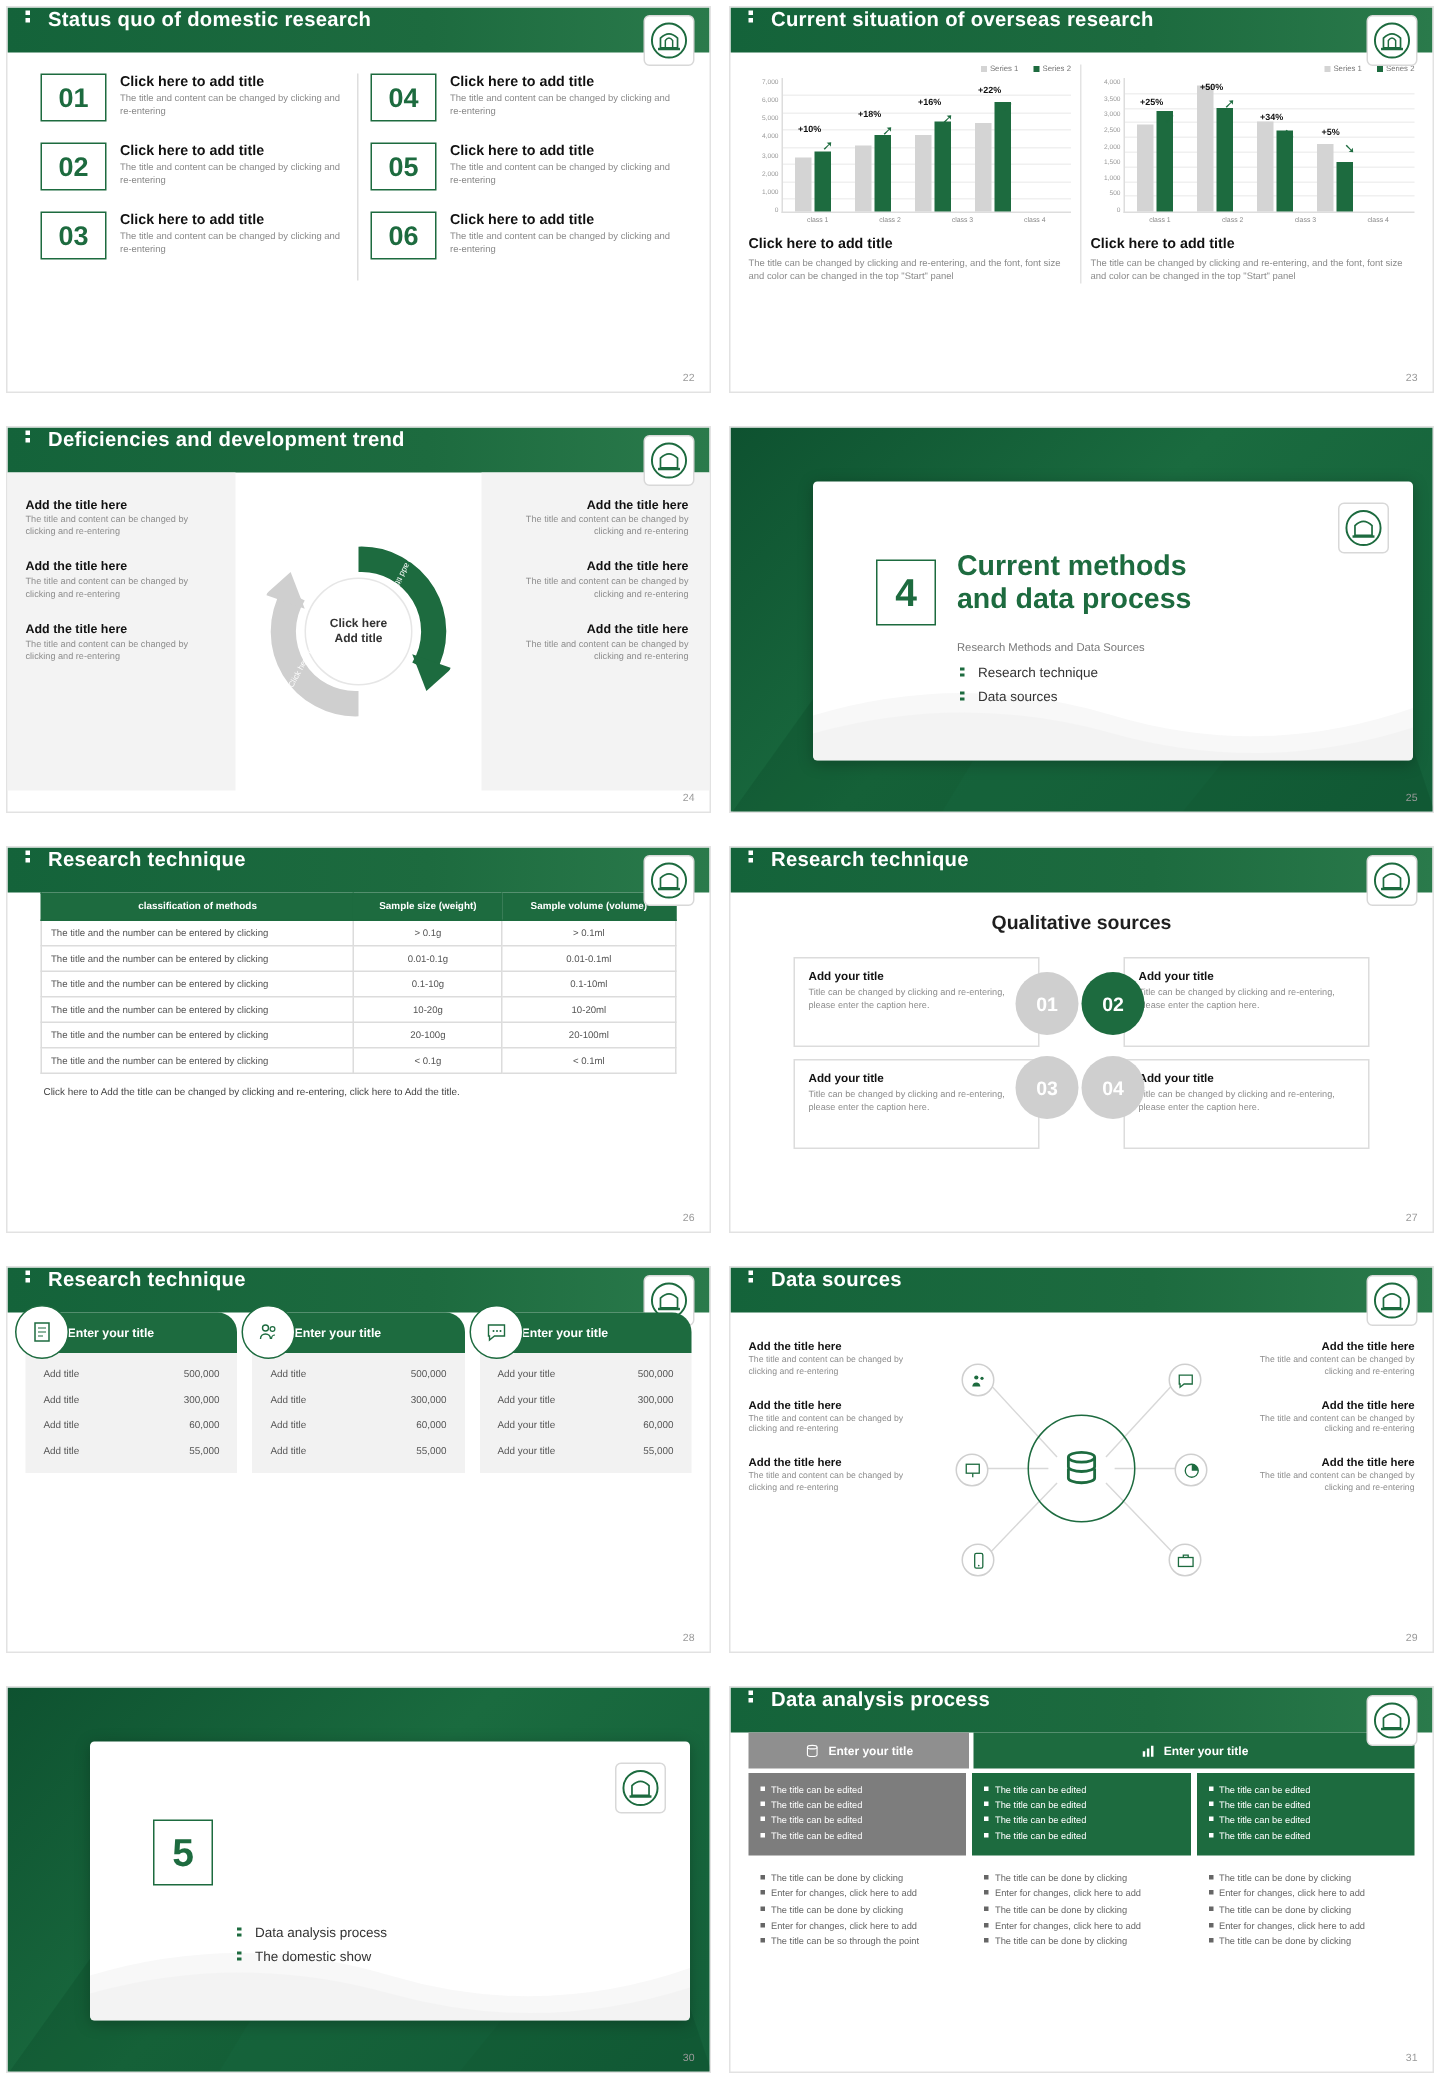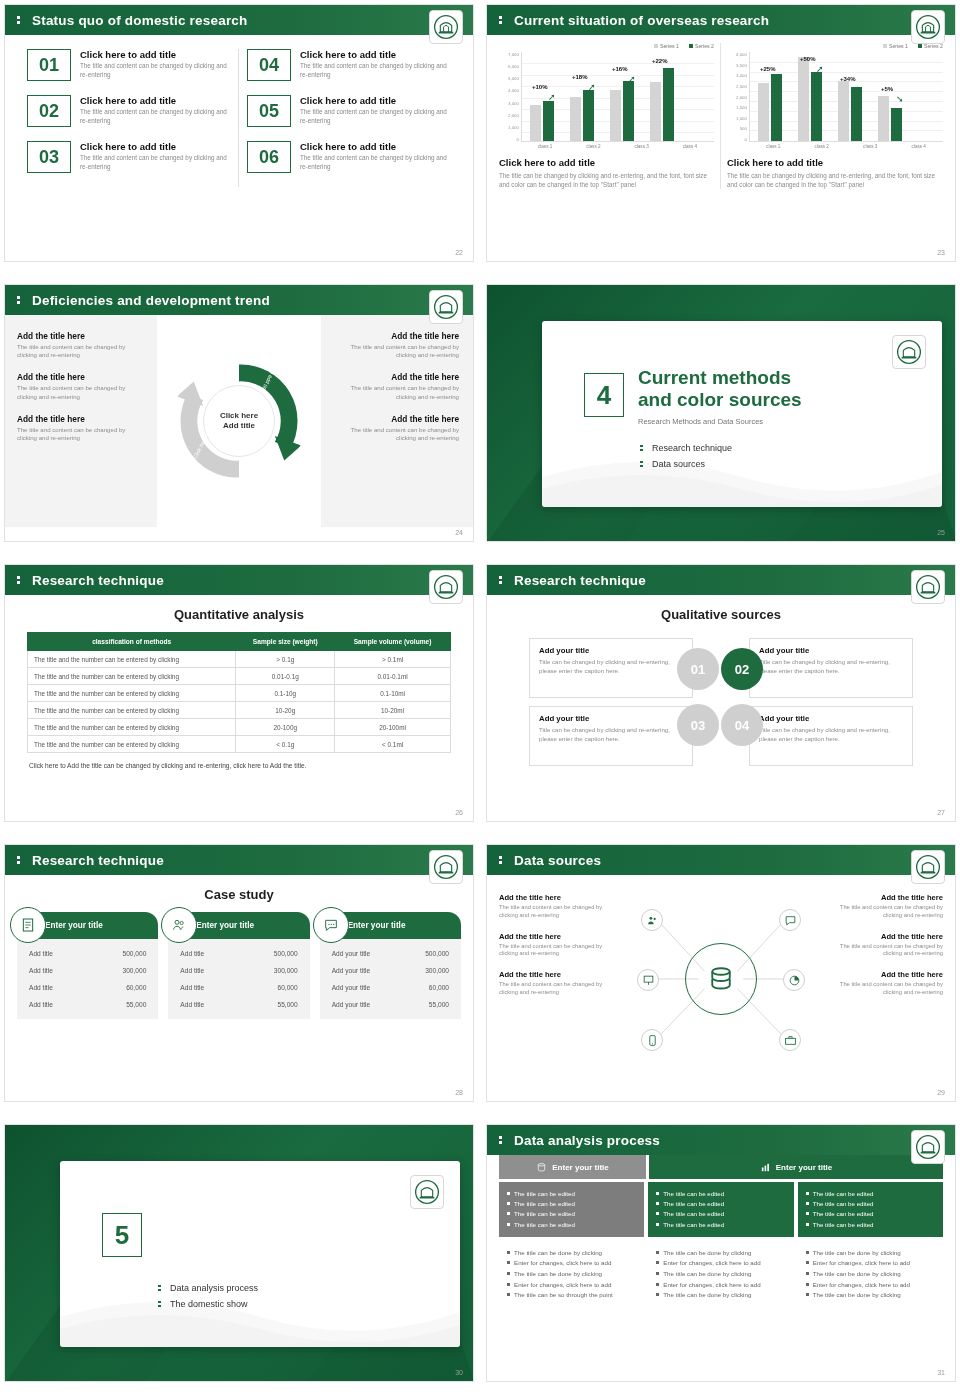--- a/index.html
+++ b/index.html
@@ -30,7 +30,7 @@
     height: 30px;
     background: #1d6b3f;
     background: linear-gradient(90deg,#14633a 0%, #1d6b3f 60%, #2a7a4b 100%);
-    display: flex; align-items: center;
+    display: flex; align-items: flex-start;
     padding-left: 12px;
     color: #fff;
   }

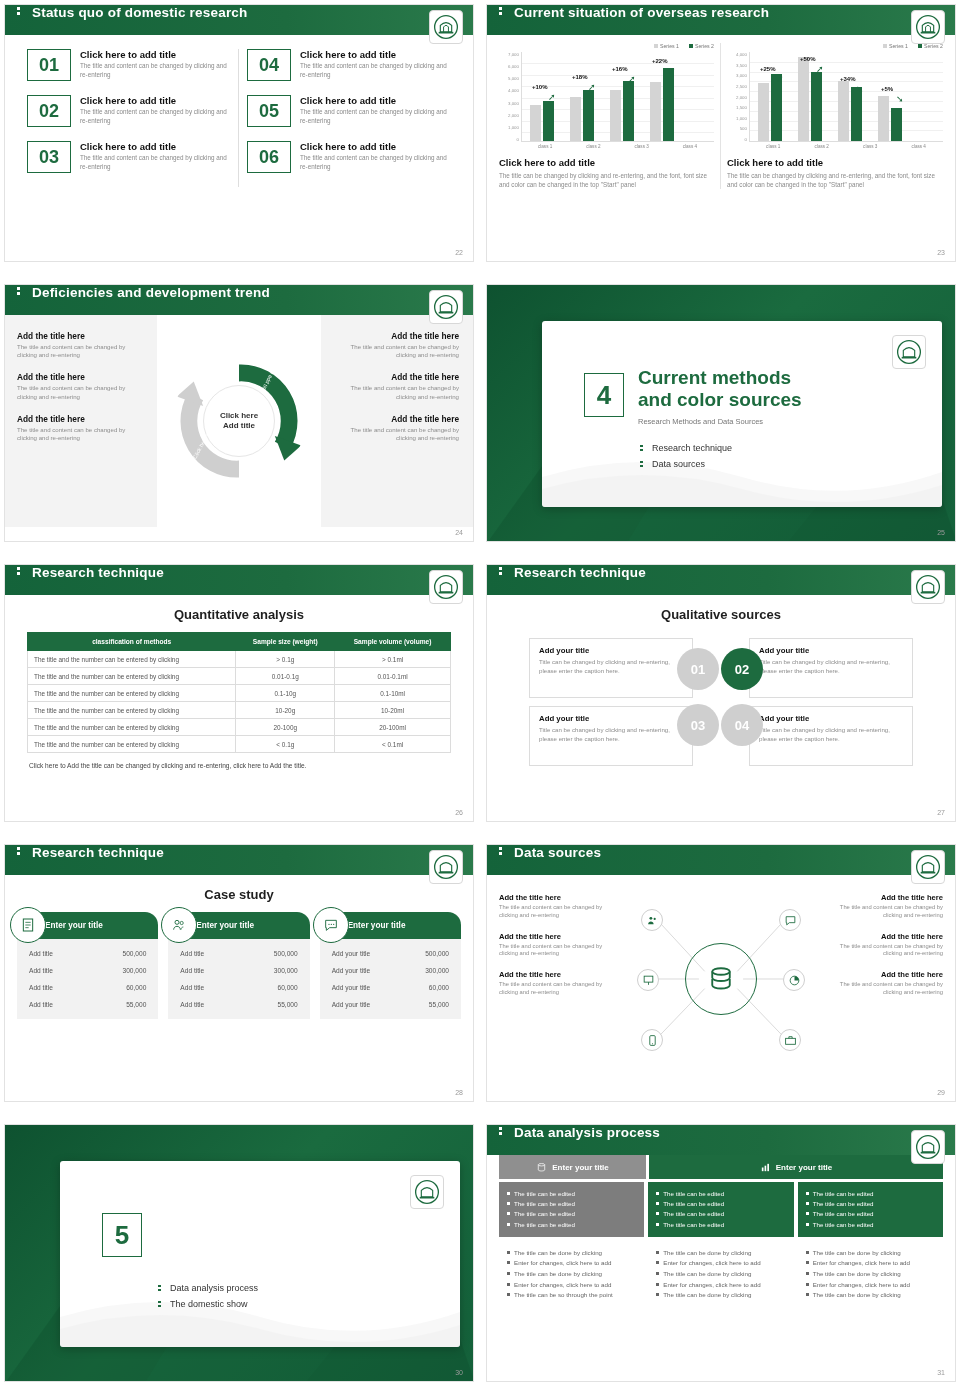--- a/index.html
+++ b/index.html
@@ -542,7 +542,7 @@
         <div class="secnum">4</div>
         <div class="sectxt">
           <h1><span>Current methods</span><br>
-              <span>and color sources</span></h1>
+              <span>and data process</span></h1>
           <div class="sub">Research Methods and Data Sources</div>
         </div>
         <div class="secbul">

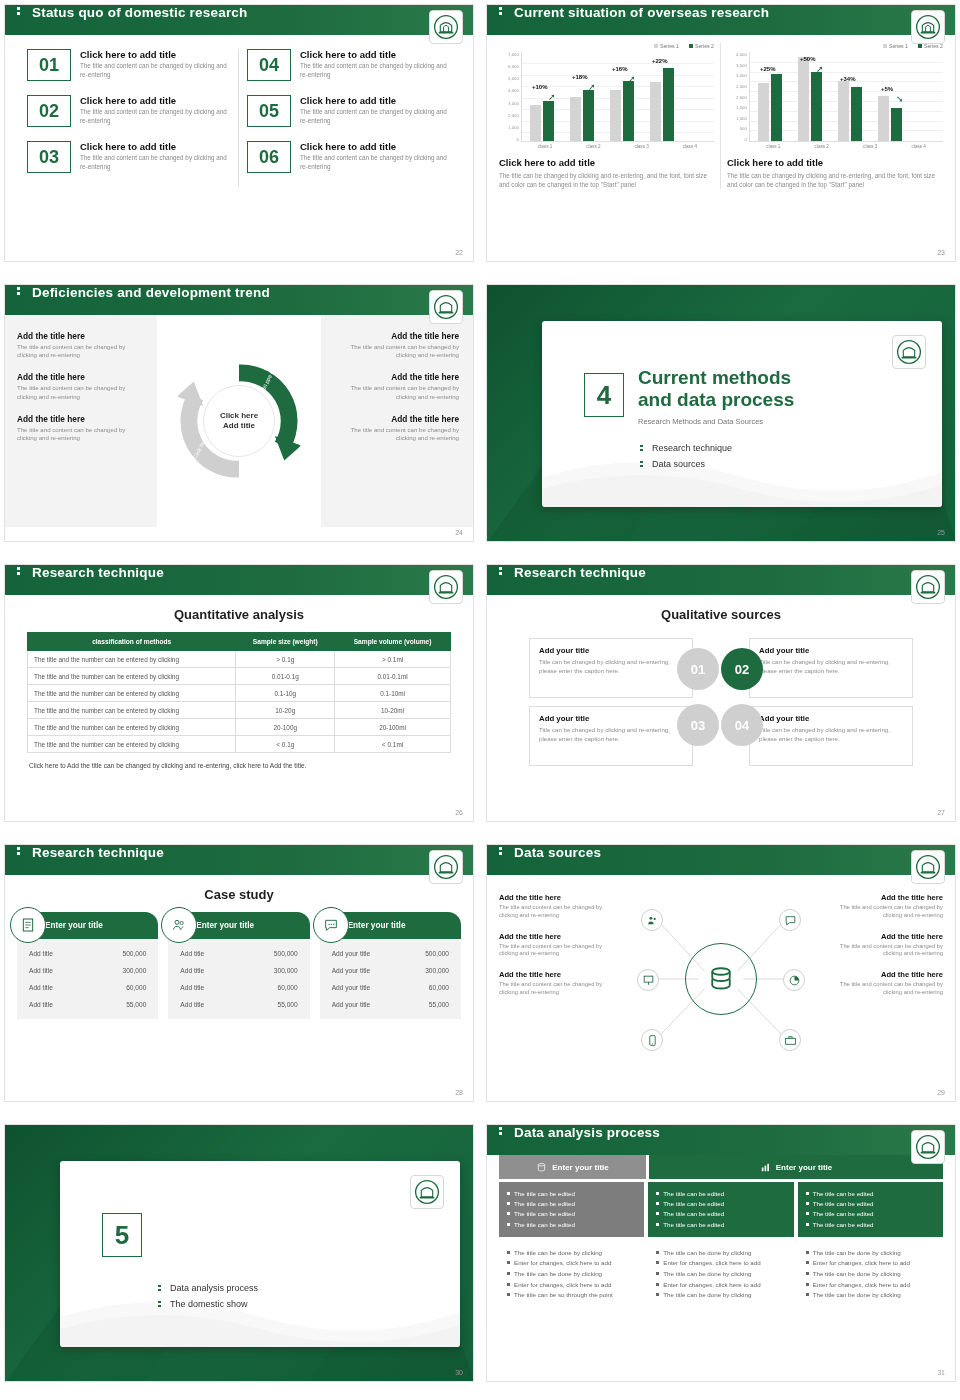--- a/index.html
+++ b/index.html
@@ -140,7 +140,7 @@
   }
   .sectxt { position: absolute; left: 96px; top: 46px; }
   .sectxt h1 { margin: 0; font-size: 19px; line-height: 1.15; color: #1d6b3f; font-weight: bold; }
-  .sectxt .sub { margin-top: 6px; font-size: 7.5px; color: #777; }
+  .sectxt .sub { margin-top: 16px; font-size: 7.5px; color: #777; }
   .secbul { position: absolute; left: 98px; top: 122px; font-size: 9px; color: #333; }
   .secbul div { margin-bottom: 6px; display: flex; align-items: center; gap: 5px;}
   .bdot { display: inline-block; width: 7px; }

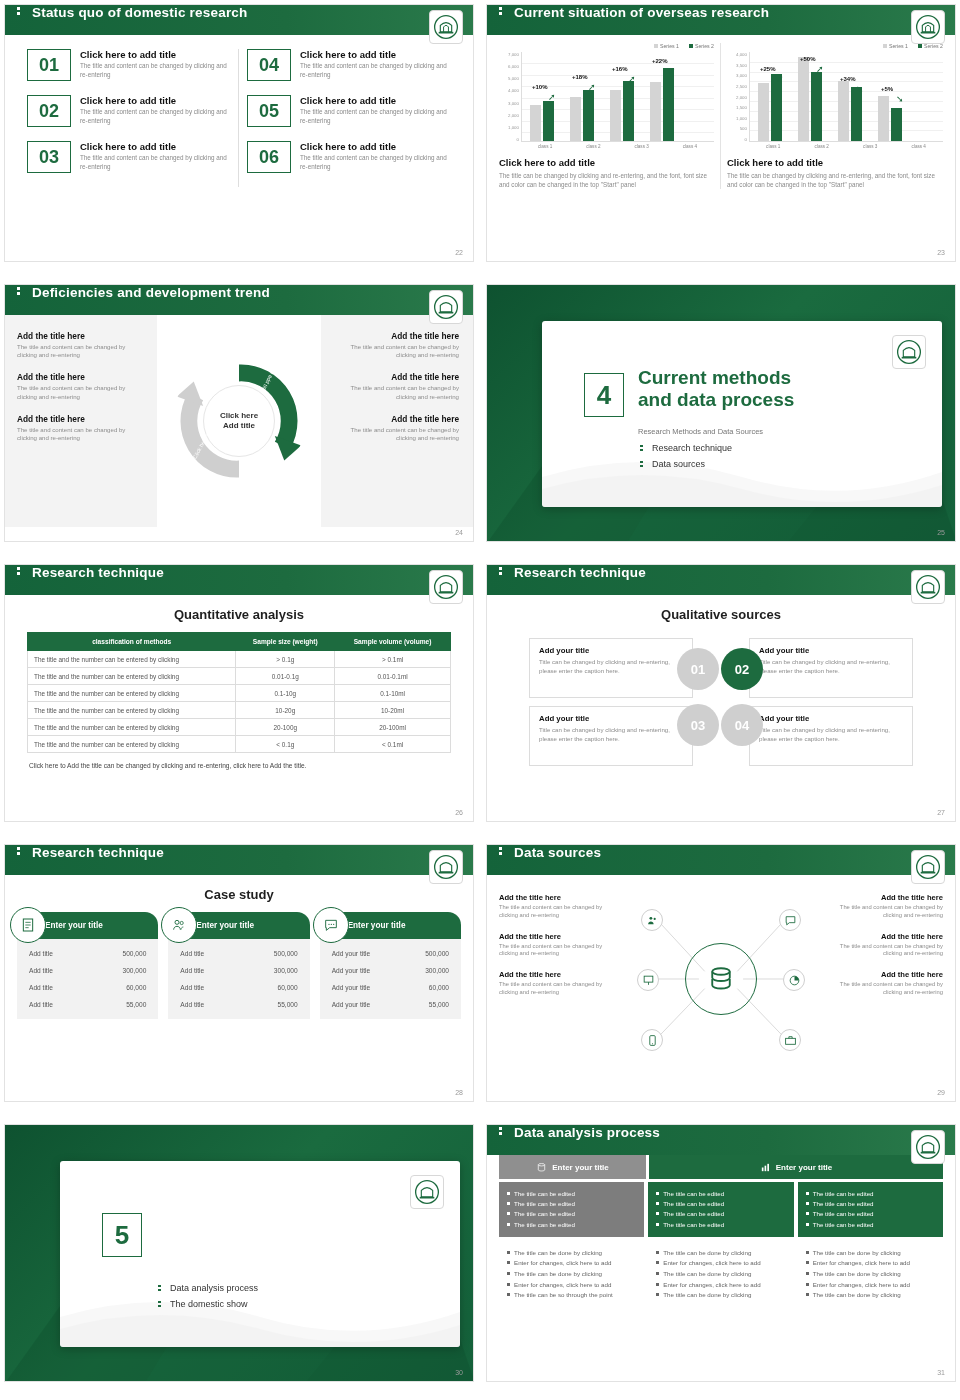--- a/index.html
+++ b/index.html
@@ -588,7 +588,6 @@
         <rect x="7" y="22" width="18" height="2" fill="#1d6b3f"></rect>
       </svg>
     </div>
-    <div class="ctitle">Quantitative analysis</div>
 
     <table class="qt">
       <thead>

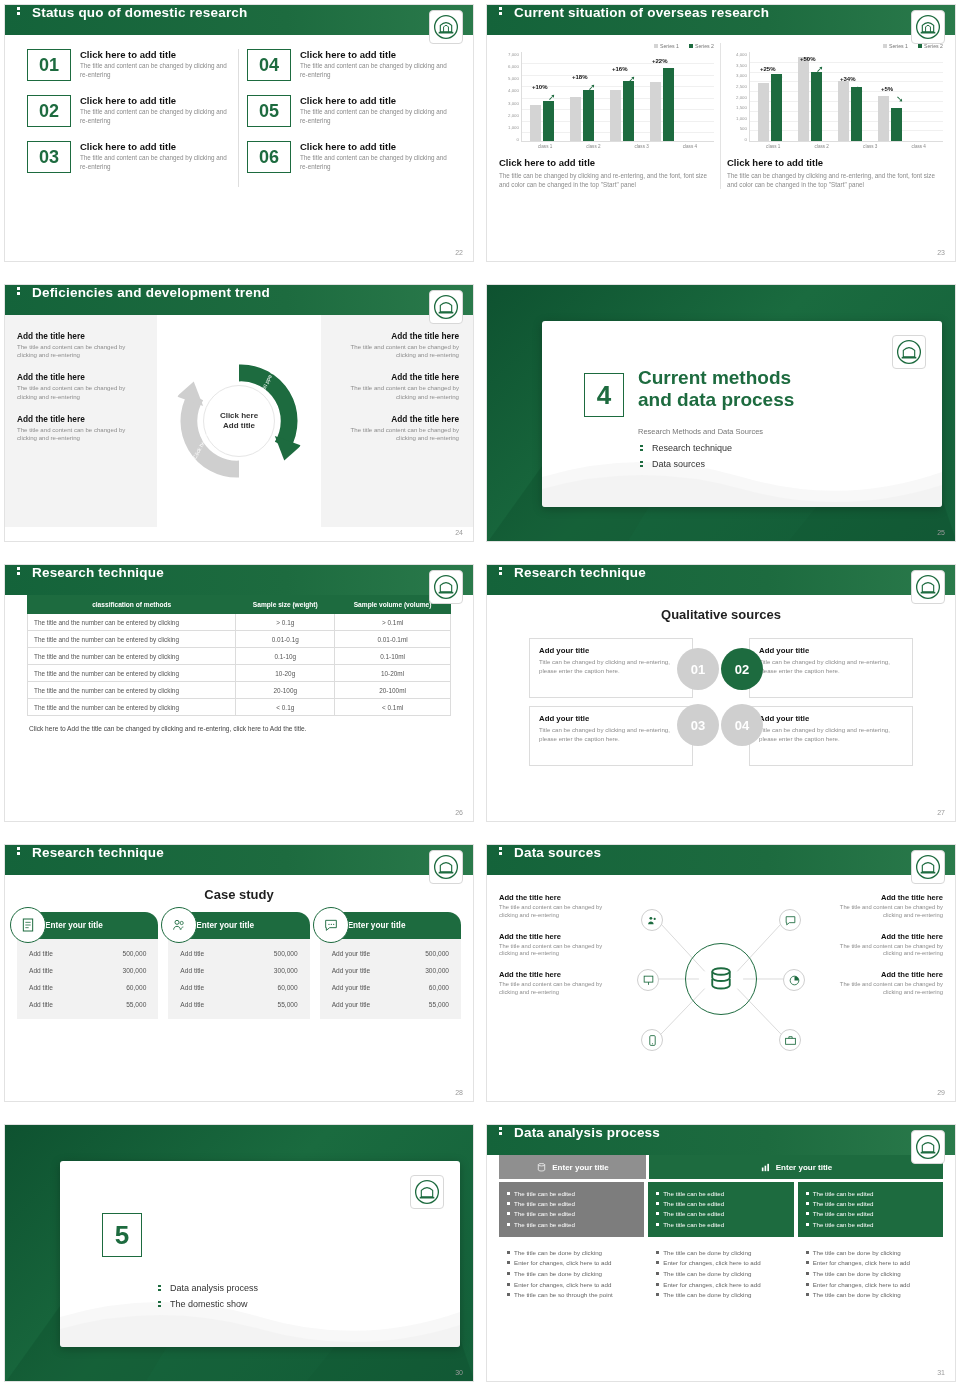--- a/index.html
+++ b/index.html
@@ -692,7 +692,6 @@
         <rect x="7" y="22" width="18" height="2" fill="#1d6b3f"></rect>
       </svg>
     </div>
-    <div class="ctitle">Case study</div>
 
     <div class="cases">
       <div class="case">

